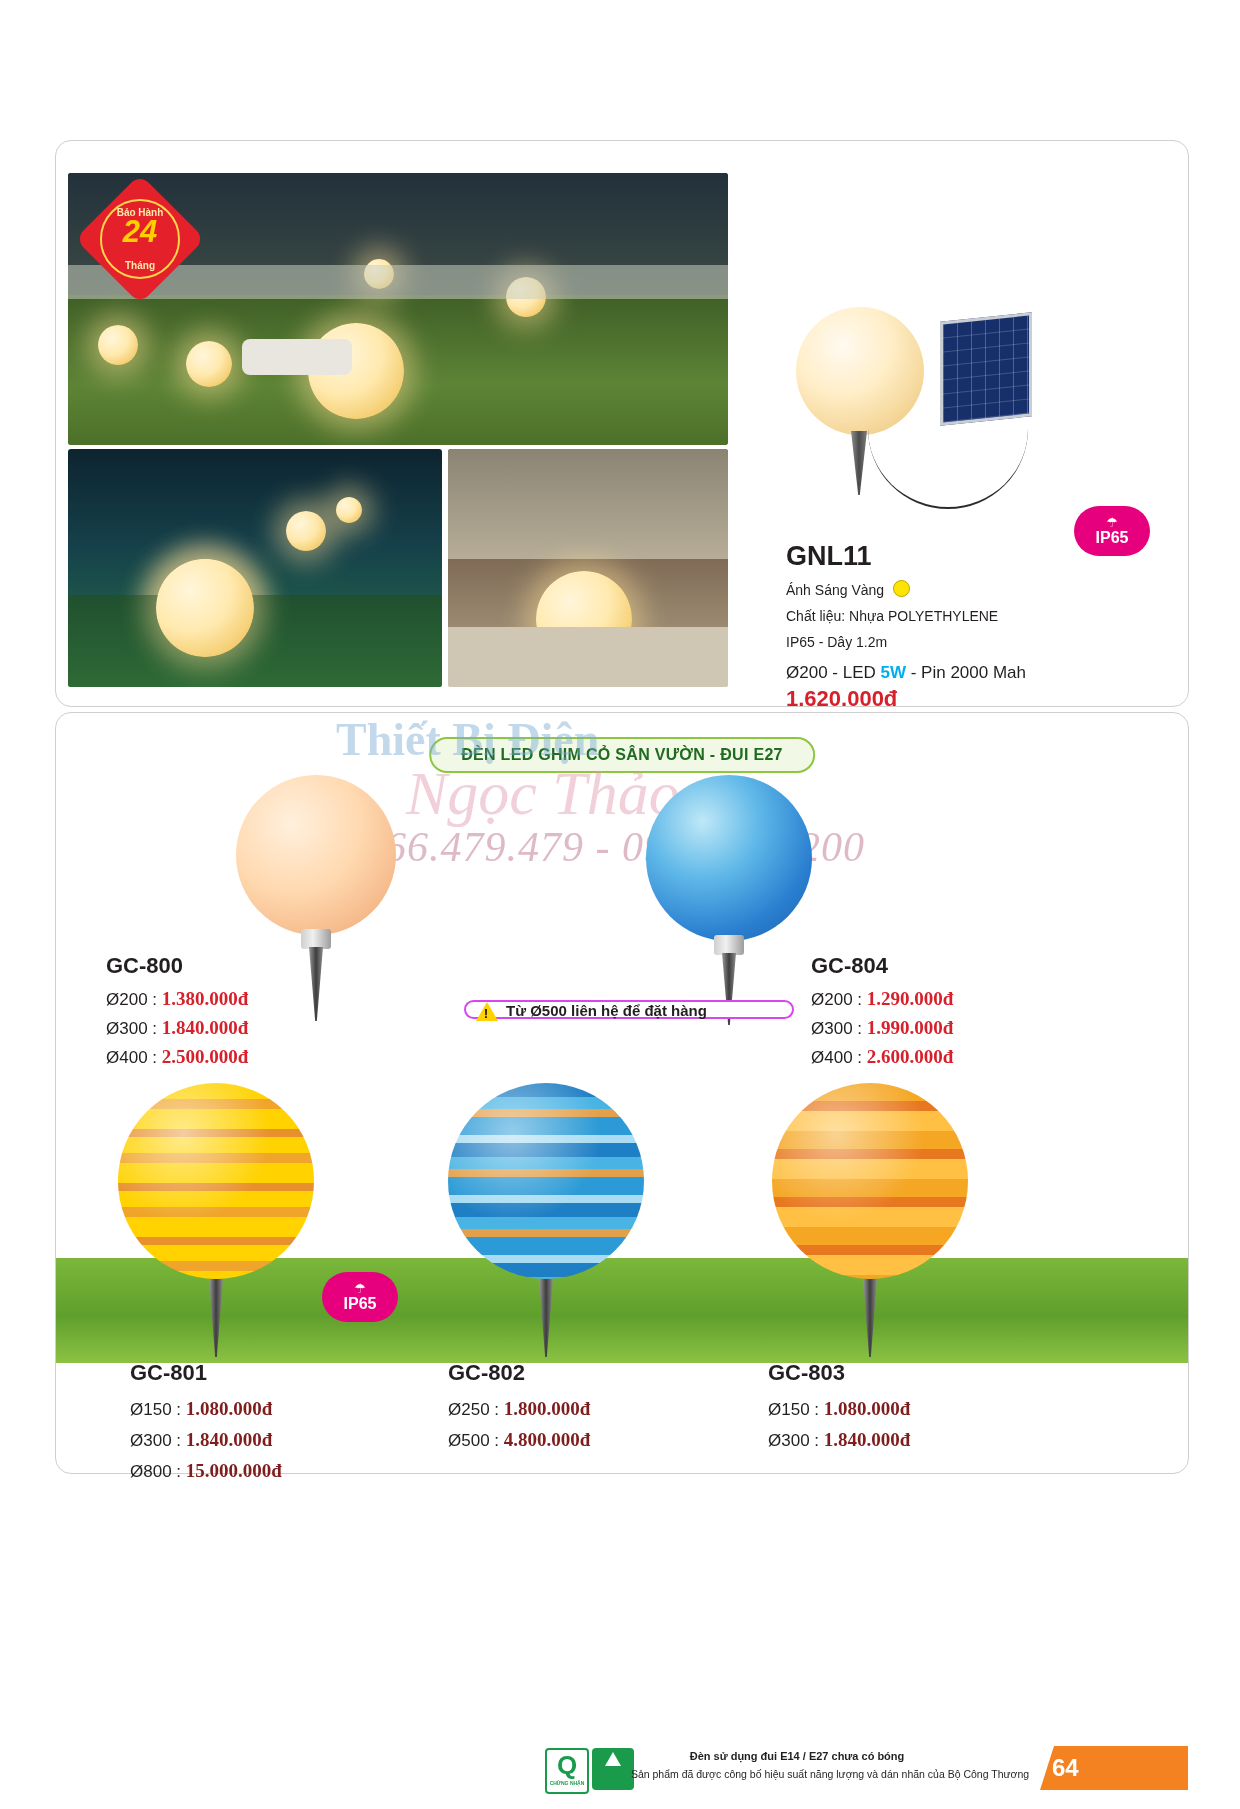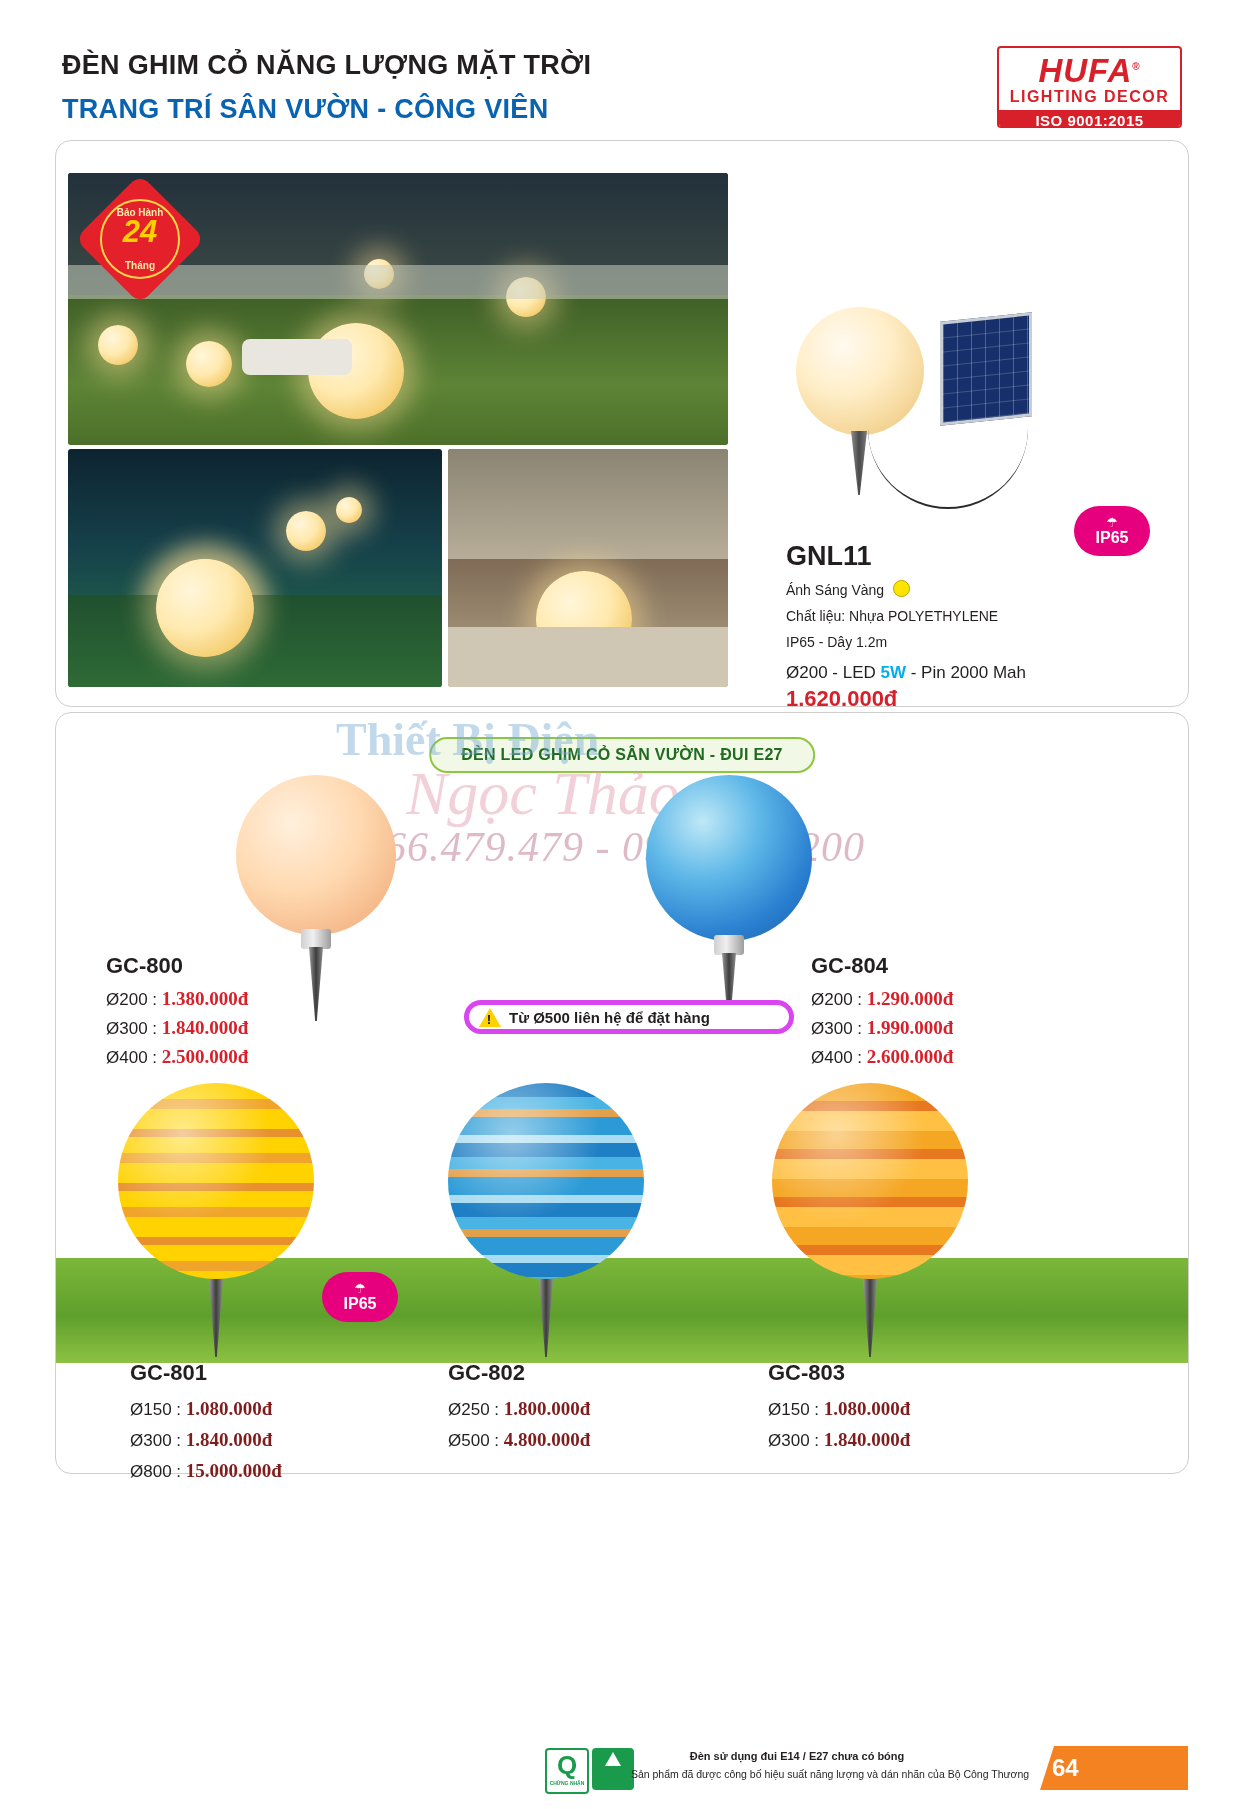--- a/index.html
+++ b/index.html
@@ -257,15 +257,6 @@
 
 <div class="page">
 
-  <div class="header">
-    <div class="title1">ĐÈN GHIM CỎ NĂNG LƯỢNG MẶT TRỜI</div>
-    <div class="title2">TRANG TRÍ SÂN VƯỜN - CÔNG VIÊN</div>
-    <div class="logo">
-      <div class="hufa"><span>HUFA</span><sup>®</sup></div>
-      <div class="lighting">LIGHTING DECOR</div>
-      <div class="iso">ISO 9001:2015</div>
-    </div>
-  </div>
 
   <div class="card1">
 

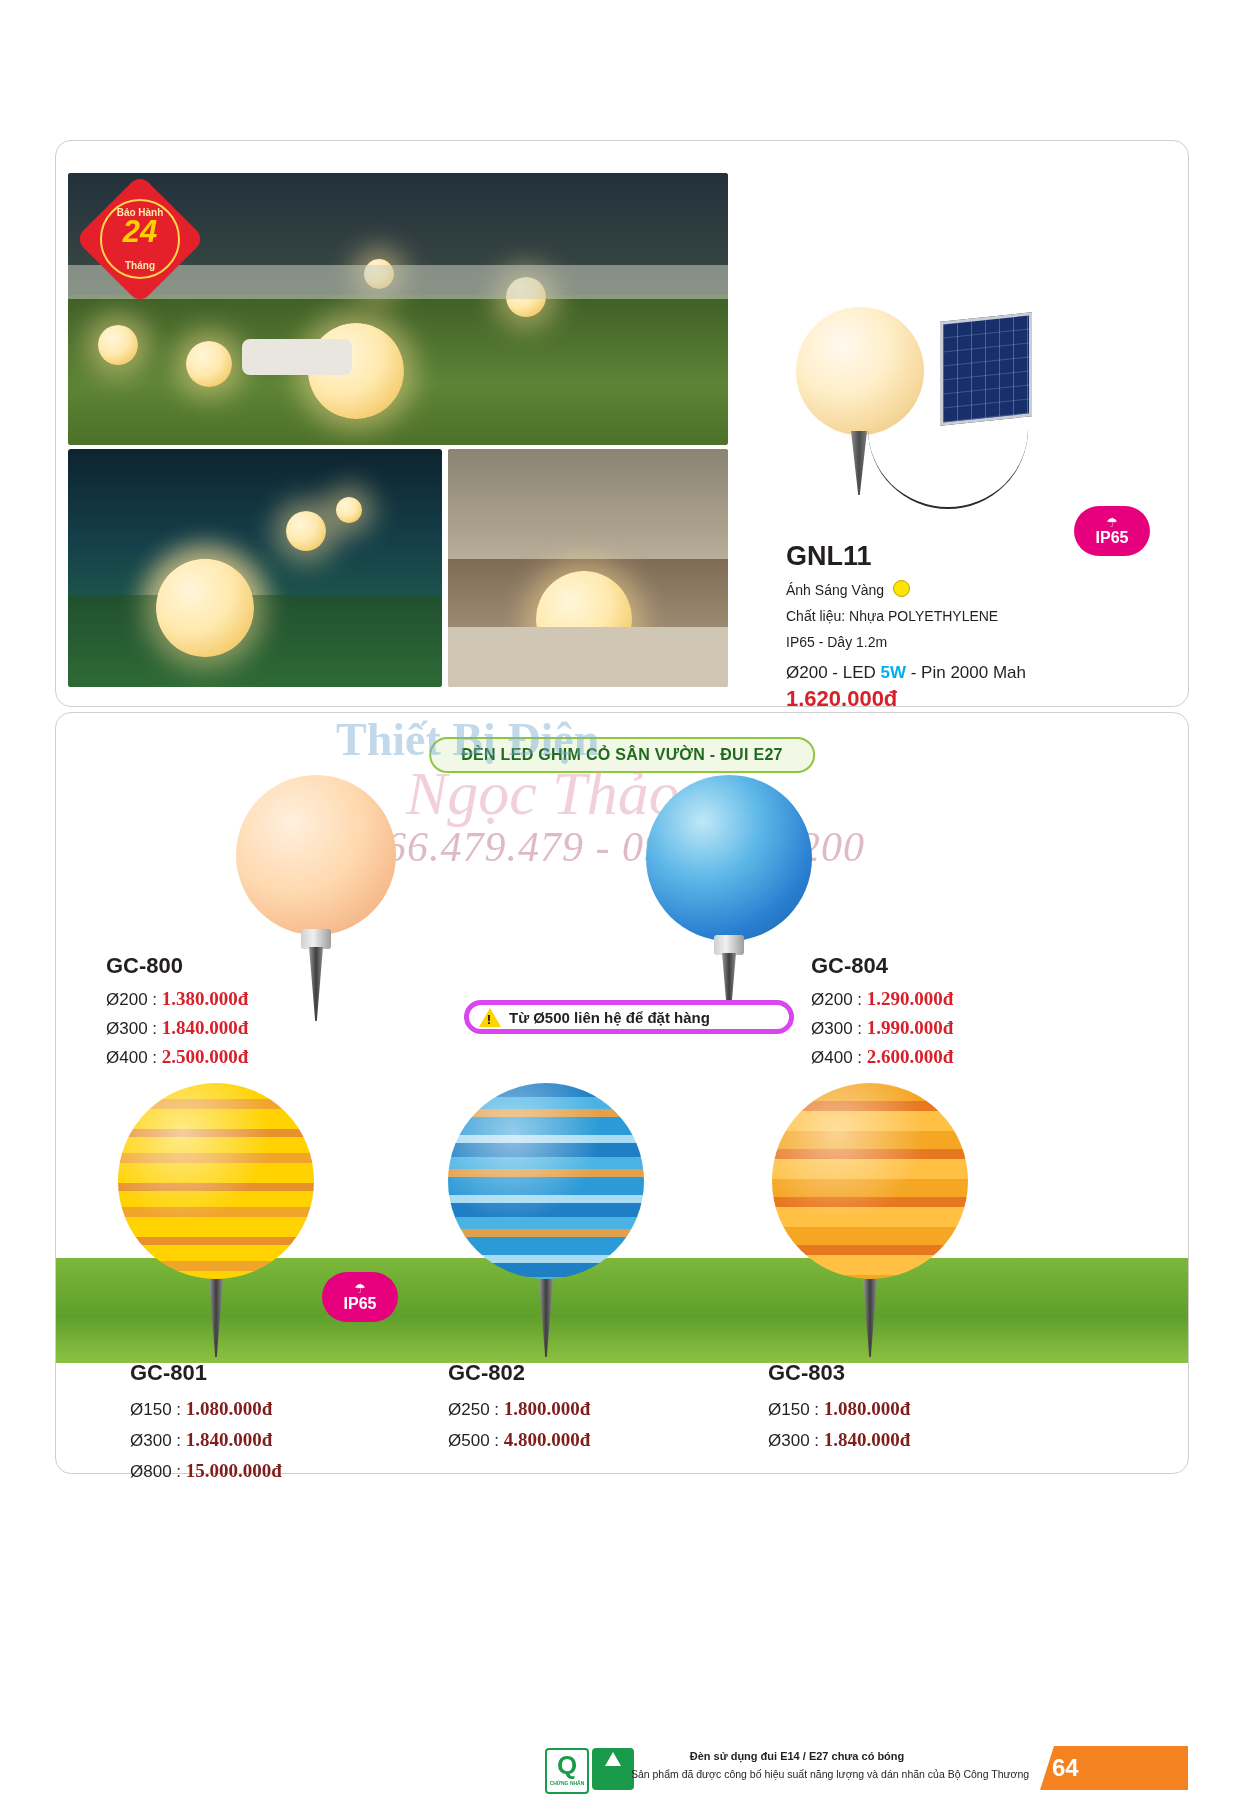--- a/index.html
+++ b/index.html
@@ -194,9 +194,9 @@
   .material .m2 { font-weight:bold; color:#1f3f8f; font-size:21px; }
   .material .m3 { font-weight:bold; color:#1f3f8f; font-size:20px; }
   .note {
-    position:absolute; left:408px; top:287px; width:330px; height:34px;
-    border:5px solid #d946ef; border-radius:18px; background:#fff;
-    display:flex; align-items:center; gap:8px; padding-left:10px; box-sizing:border-box;
+    position:absolute; left:408px; top:287px; width:330px; height:19px;
+    border:2px solid #d946ef; border-radius:18px; background:#fff;
+    display:flex; gap:8px; padding-left:10px; box-sizing:border-box;
   }
   .note .tri {
     width:0;height:0;border-left:11px solid transparent;border-right:11px solid transparent;

